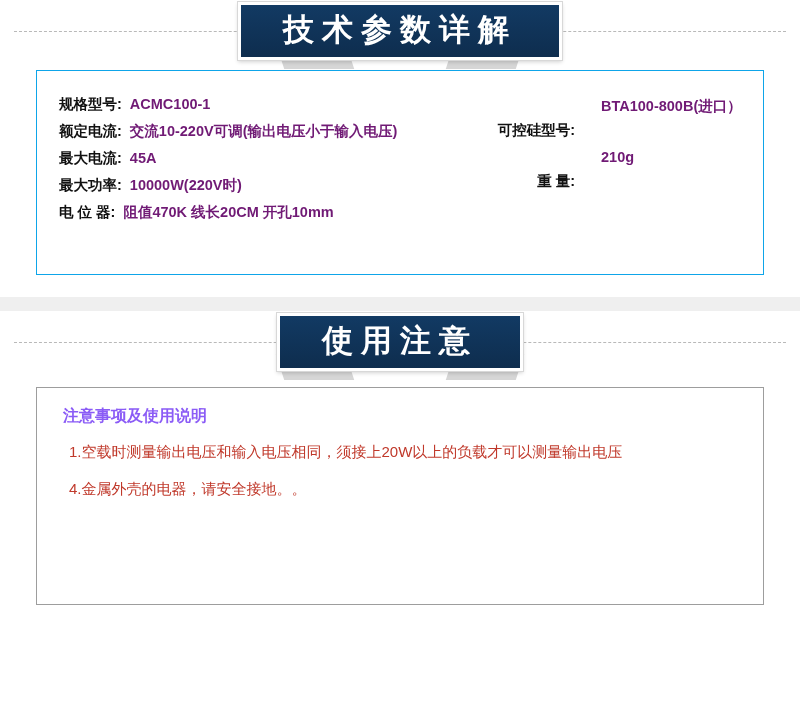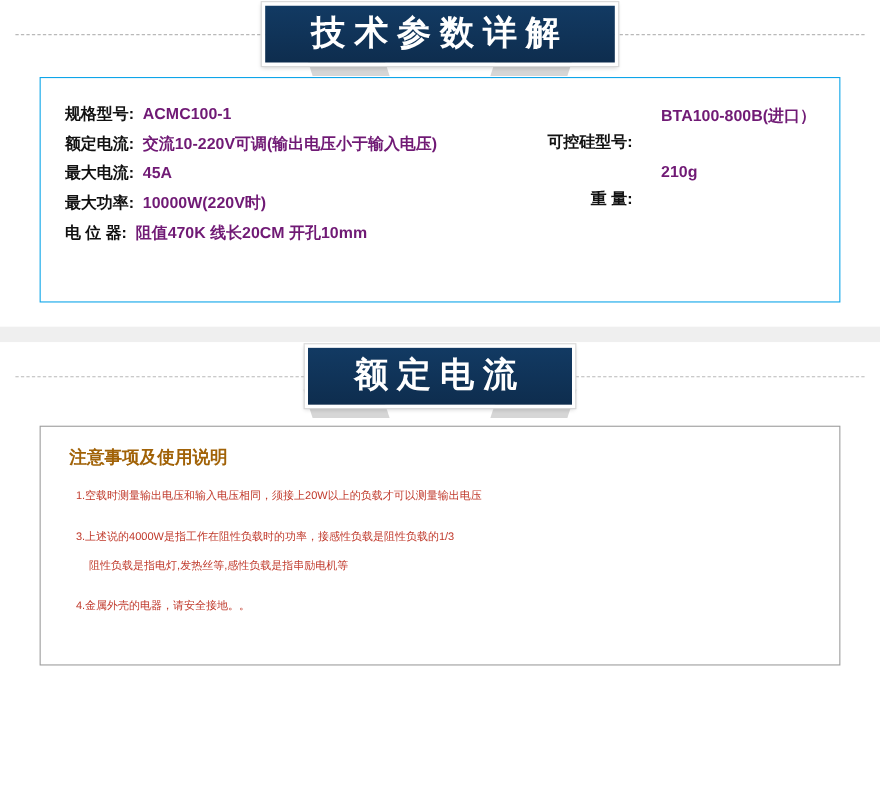--- a/index.html
+++ b/index.html
@@ -208,7 +208,7 @@
     <div class="banner-rule"></div>
     <div class="banner-shadow"></div>
     <div class="banner-shadow right"></div>
-    <div class="banner-plate">额定电流</div>
+    <div class="banner-plate">使用注意</div>
   </div>
 
   <div class="notice-box">

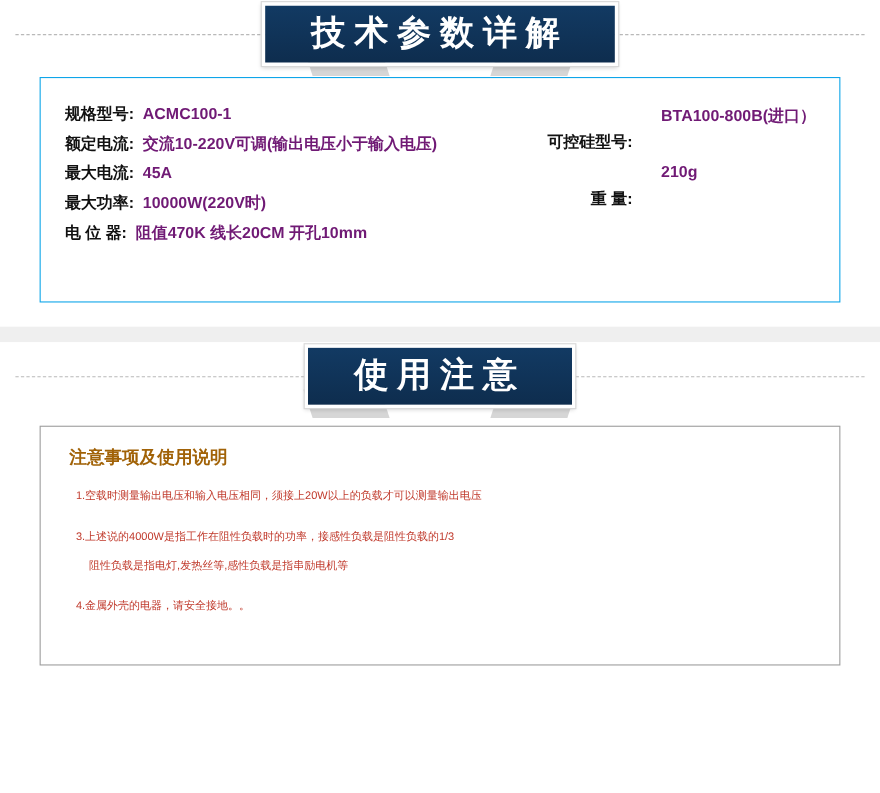--- a/index.html
+++ b/index.html
@@ -133,7 +133,7 @@
     min-height: 218px;
   }
   .notice-title {
-    color: #a16207;
+    color: #8b5cf6;
     font-size: 16px;
     font-weight: bold;
     margin-bottom: 12px;

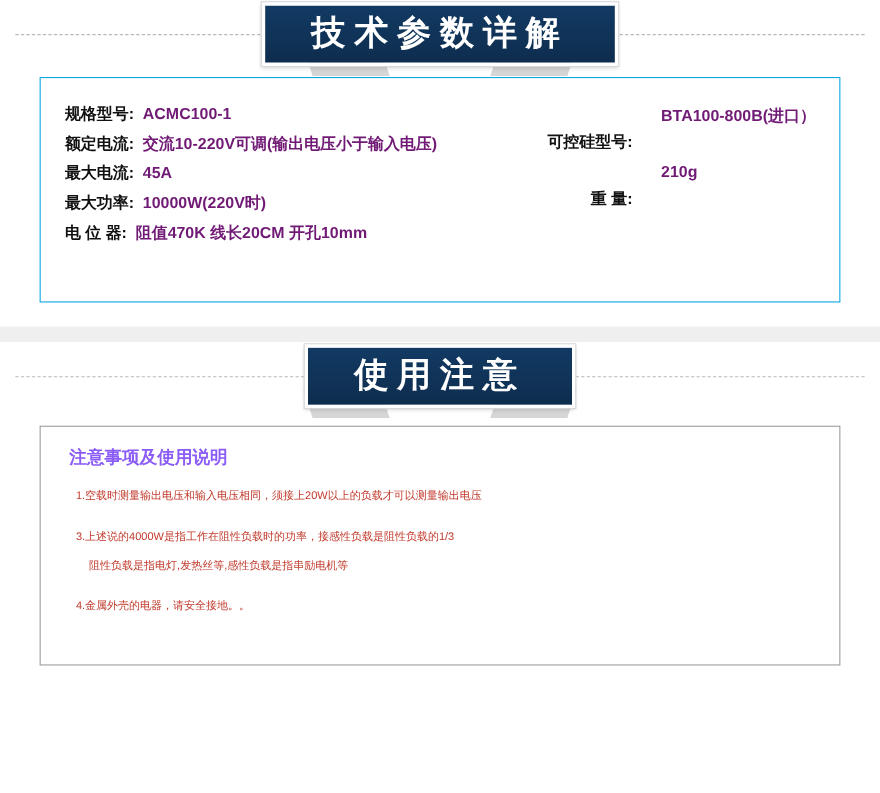--- a/index.html
+++ b/index.html
@@ -140,7 +140,7 @@
   }
   .notice-item {
     color: #c0392b;
-    font-size: 10px;
+    font-size: 15px;
     line-height: 26px;
     margin-bottom: 11px;
     padding-left: 6px;

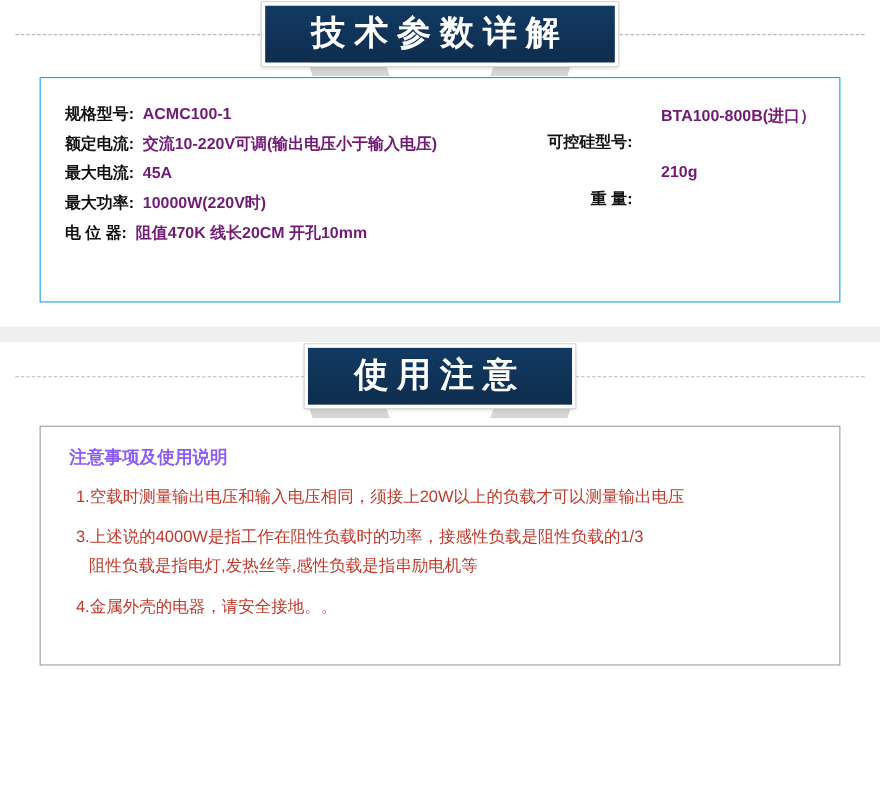--- a/index.html
+++ b/index.html
@@ -218,10 +218,6 @@
       <span>1.空载时测量输出电压和输入电压相同，须接上20W以上的负载才可以测量输出电压</span>
     </div>
     <div class="notice-item">
-      <span>3.上述说的4000W是指工作在阻性负载时的功率，接感性负载是阻性负载的1/3</span>
-      <span class="sub">阻性负载是指电灯,发热丝等,感性负载是指串励电机等</span>
-    </div>
-    <div class="notice-item">
       <span>4.金属外壳的电器，请安全接地。。</span>
     </div>
   </div>

